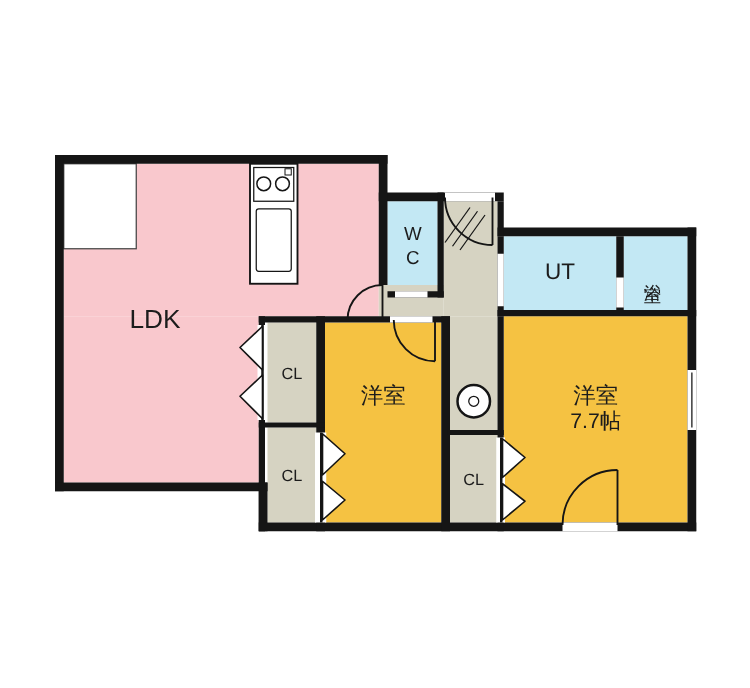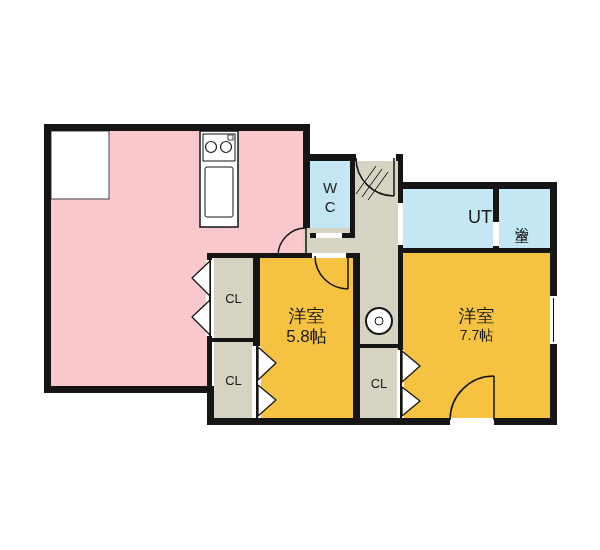--- a/index.html
+++ b/index.html
@@ -143,7 +143,7 @@
     <span>WC</span>
   </div>
 
-  <div class="label" style="left:403px;top:207px;width:90px;font-size:18px;padding-left:32px;">
+  <div class="label" style="left:403px;top:207px;width:90px;font-size:18px;">
     <span>UT</span>
   </div>
 

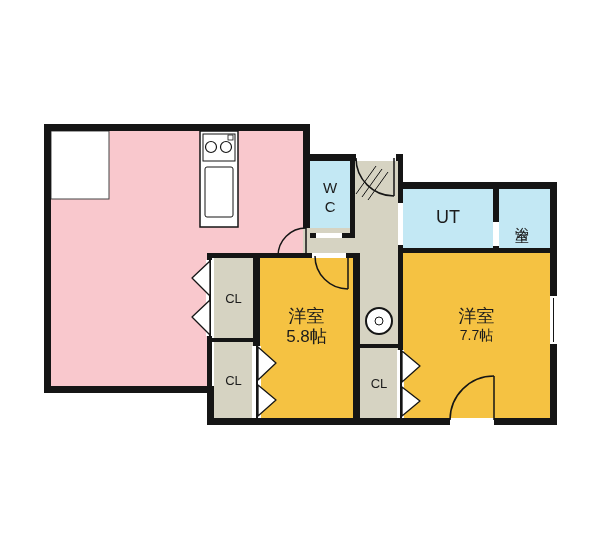--- a/index.html
+++ b/index.html
@@ -127,6 +127,7 @@
   </svg>
 
   <div class="label" style="left:58px;top:244px;width:132px;font-size:21px;">
+    <span>LDK</span>
   </div>
 
   <div class="label" style="left:260px;top:306px;width:93px;font-size:18px;">

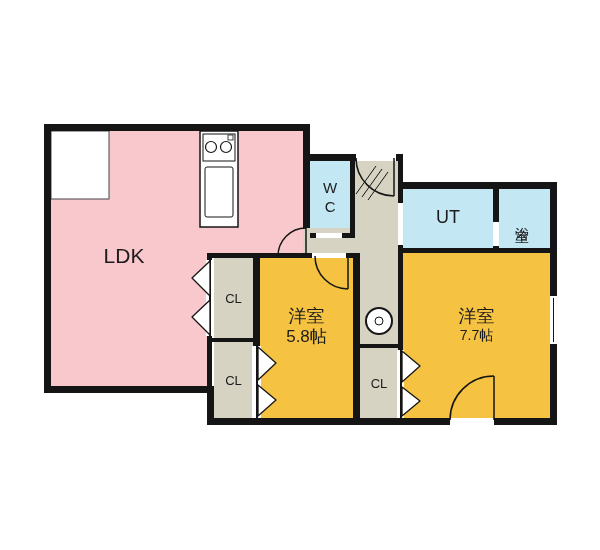--- a/index.html
+++ b/index.html
@@ -132,7 +132,6 @@
 
   <div class="label" style="left:260px;top:306px;width:93px;font-size:18px;">
     <span>洋室</span>
-    <span style="font-size:17px">5.8帖</span>
   </div>
 
   <div class="label" style="left:405px;top:306px;width:143px;font-size:18px;">

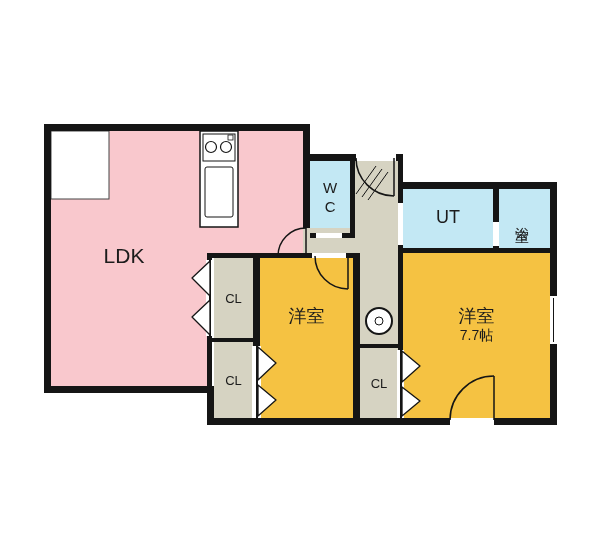--- a/index.html
+++ b/index.html
@@ -136,7 +136,7 @@
 
   <div class="label" style="left:405px;top:306px;width:143px;font-size:18px;">
     <span>洋室</span>
-    <span style="font-size:14px">7.7帖</span>
+    <span style="font-size:17px">7.7帖</span>
   </div>
 
   <div class="label vert" style="left:321px;top:169px;height:58px;font-size:15px;">

